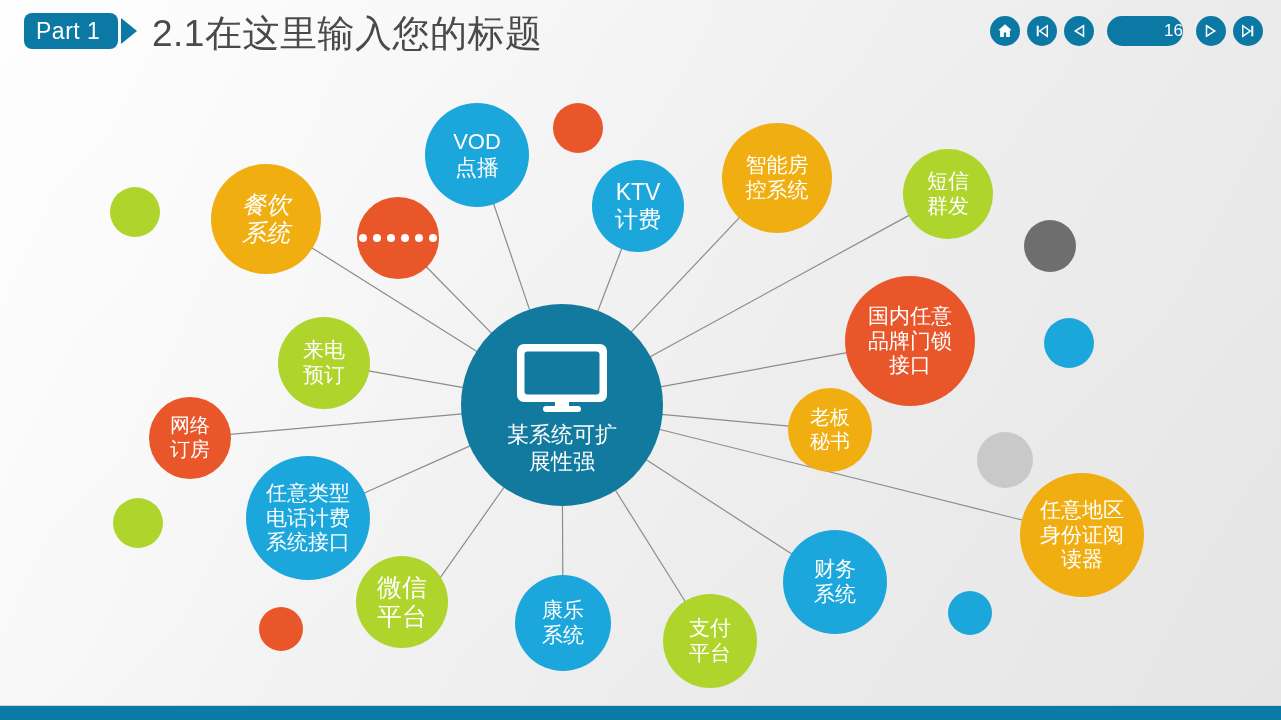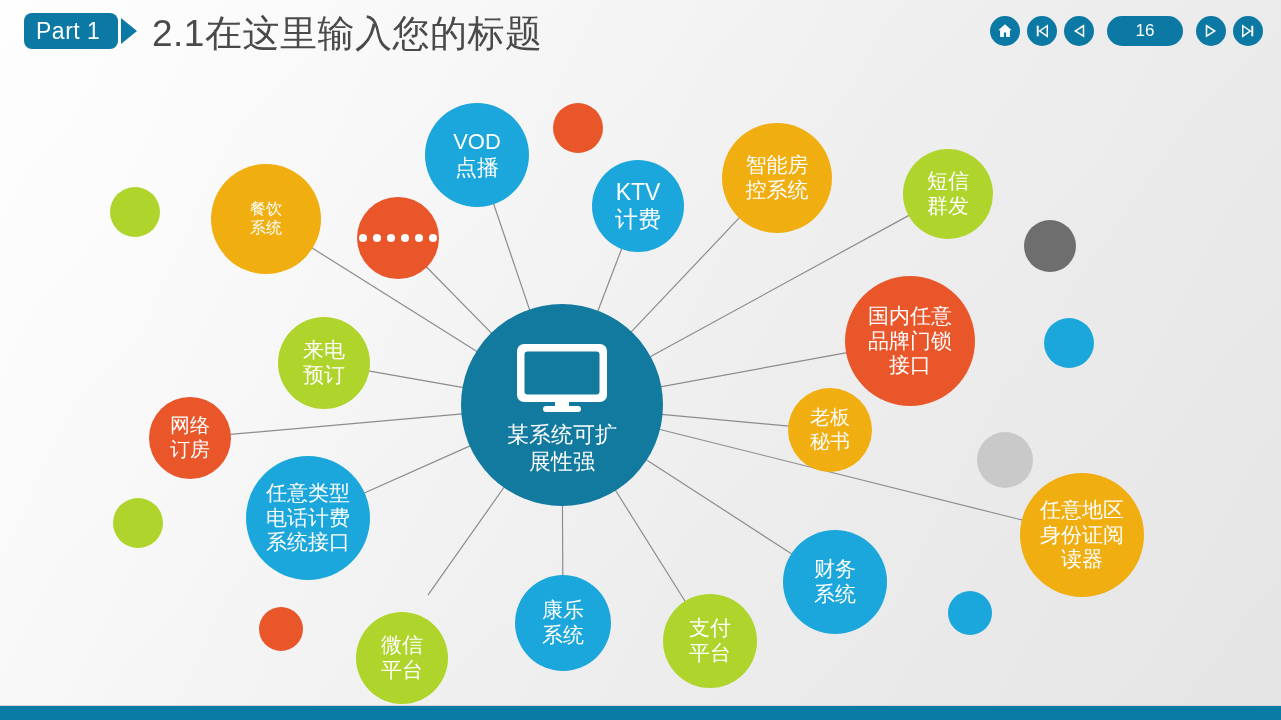--- a/index.html
+++ b/index.html
@@ -88,7 +88,7 @@
     font-size: 17px;
     display: flex;
     align-items: center;
-    justify-content: center;
+    justify-content: flex-end;
     margin: 0 6px;
   }
   .nav-btn svg { display: block; }

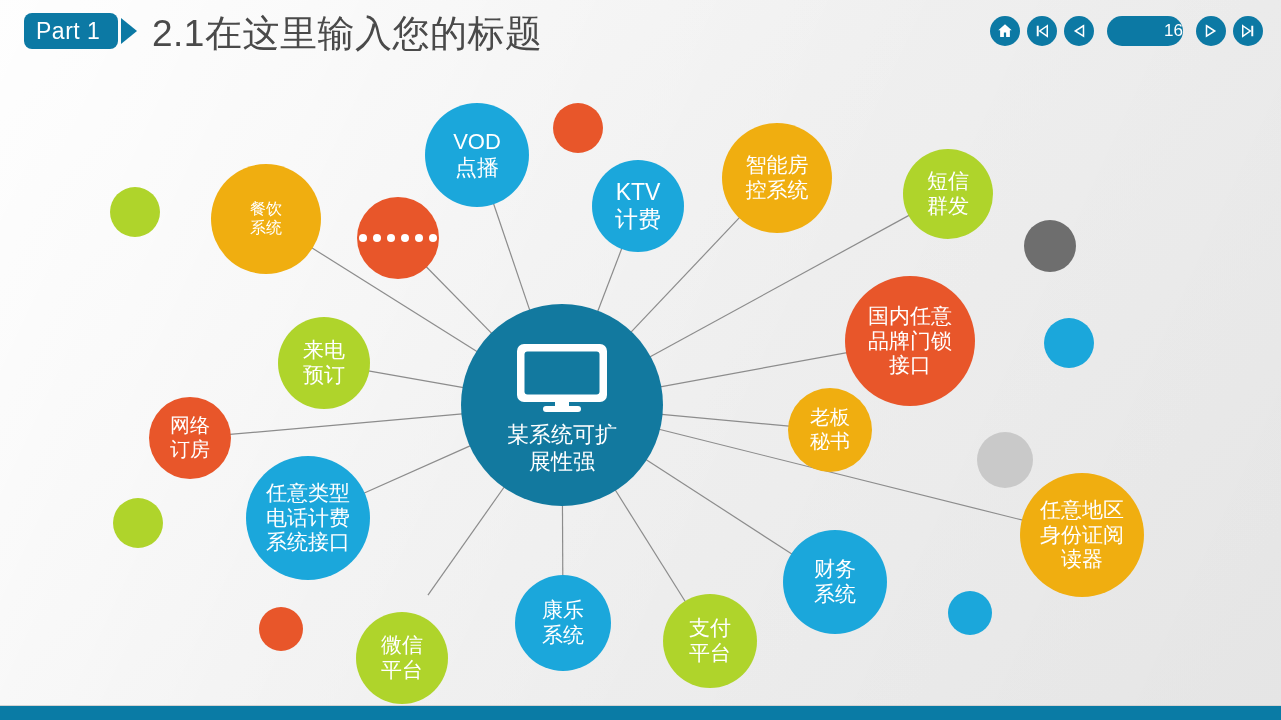--- a/index.html
+++ b/index.html
@@ -247,7 +247,7 @@
   <div id="node-layer">
       <div class="node" style="left: 425px; top: 103px; width: 104px; height: 104px; background: rgb(27, 167, 219); font-size: 22px; align-items: center;"><span>VOD
 点播</span></div>
-      <div class="node" style="left: 211px; top: 164px; width: 110px; height: 110px; background: rgb(240, 174, 16); font-size: 16px;"><span>餐饮
+      <div class="node" style="left: 211px; top: 164px; width: 110px; height: 110px; background: rgb(240, 174, 16); font-size: 24px; font-style: italic;"><span>餐饮
 系统</span></div>
       <div class="node" style="left: 357px; top: 197px; width: 82px; height: 82px; background: rgb(232, 86, 42); font-size: 22px;"><span class="dots"><i></i><i></i><i></i><i></i><i></i><i></i></span></div>
       <div class="node" style="left: 592px; top: 160px; width: 92px; height: 92px; background: rgb(27, 167, 219); font-size: 23px;"><span>KTV

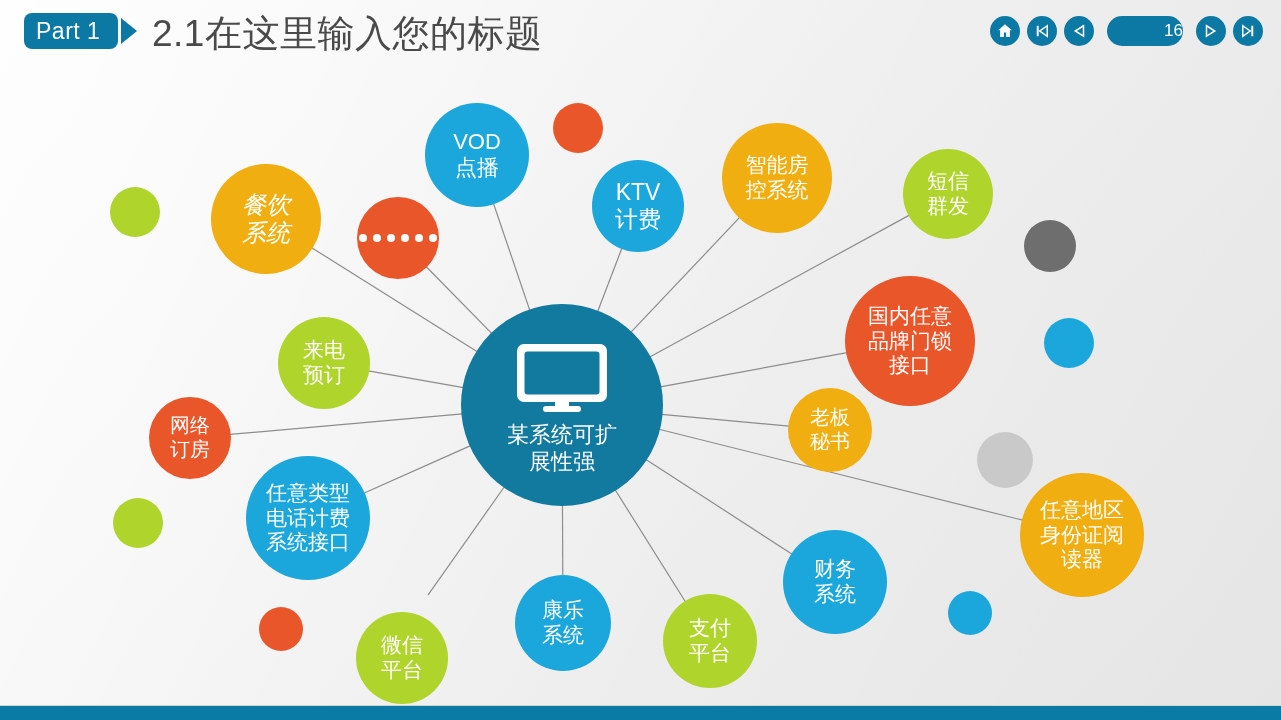--- a/index.html
+++ b/index.html
@@ -270,7 +270,7 @@
 平台</span></div>
       <div class="node" style="left: 515px; top: 575px; width: 96px; height: 96px; background: rgb(27, 167, 219); font-size: 21px;"><span>康乐
 系统</span></div>
-      <div class="node" style="left: 356px; top: 612px; width: 92px; height: 92px; background: rgb(175, 212, 43); font-size: 21px;"><span>微信
+      <div class="node" style="left: 356px; top: 556px; width: 92px; height: 92px; background: rgb(175, 212, 43); font-size: 25px;"><span>微信
 平台</span></div>
       <div class="node" style="left: 246px; top: 456px; width: 124px; height: 124px; background: rgb(27, 167, 219); font-size: 21px;"><span>任意类型
 电话计费

